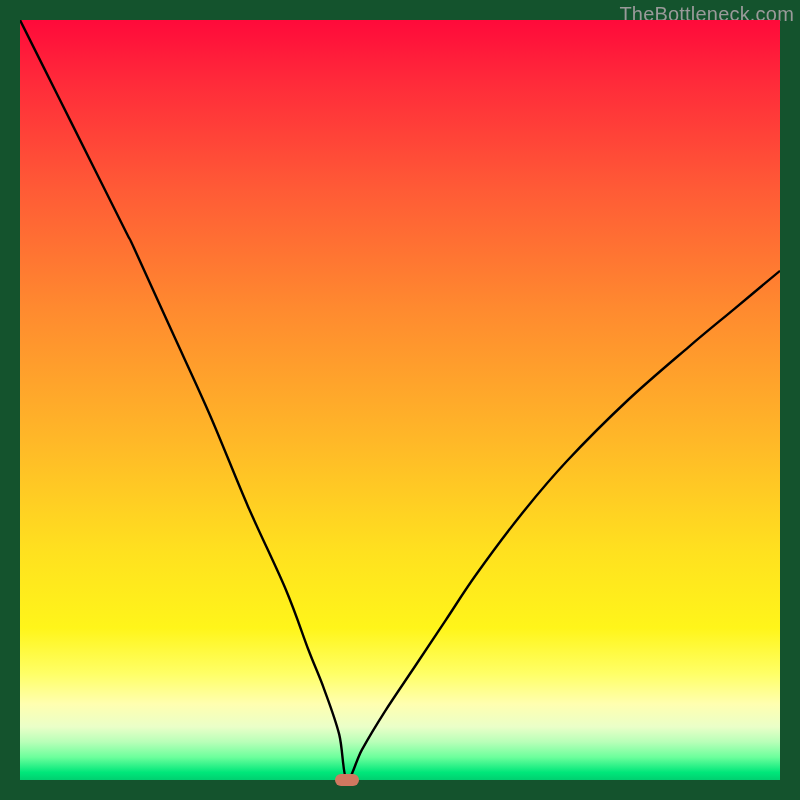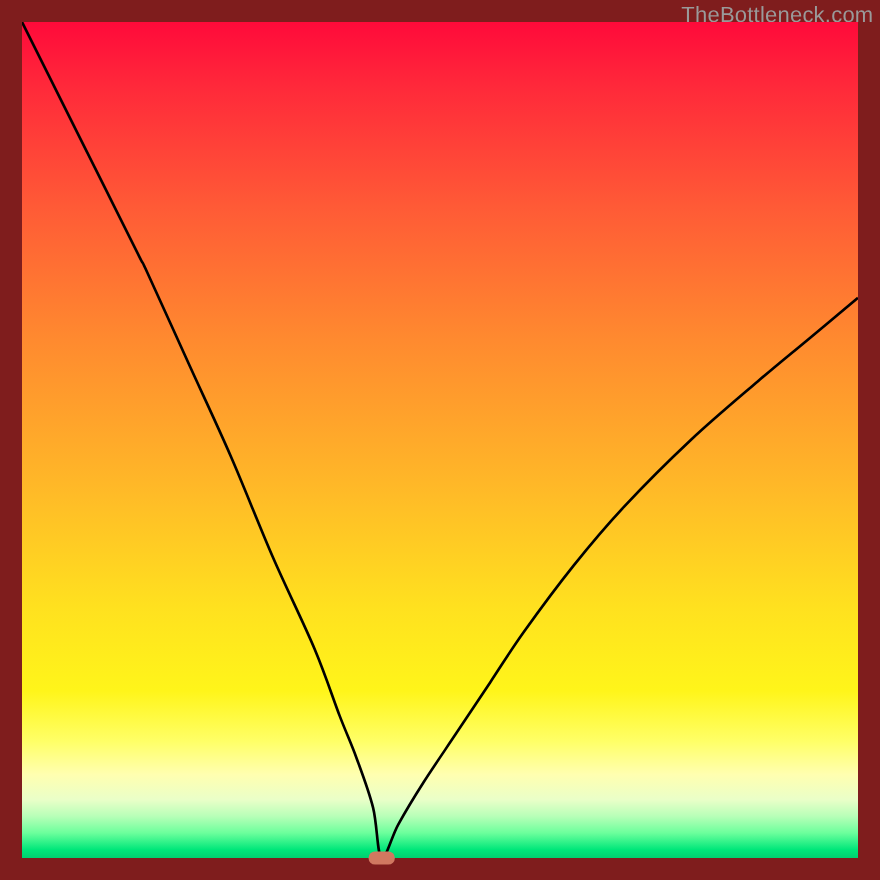--- a/index.html
+++ b/index.html
@@ -15,7 +15,7 @@
     position: relative;
     width: 800px;
     height: 800px;
-    background: #7f1d1d;
+    background: #14532d;
   }
   #plot-area {
     position: absolute;

